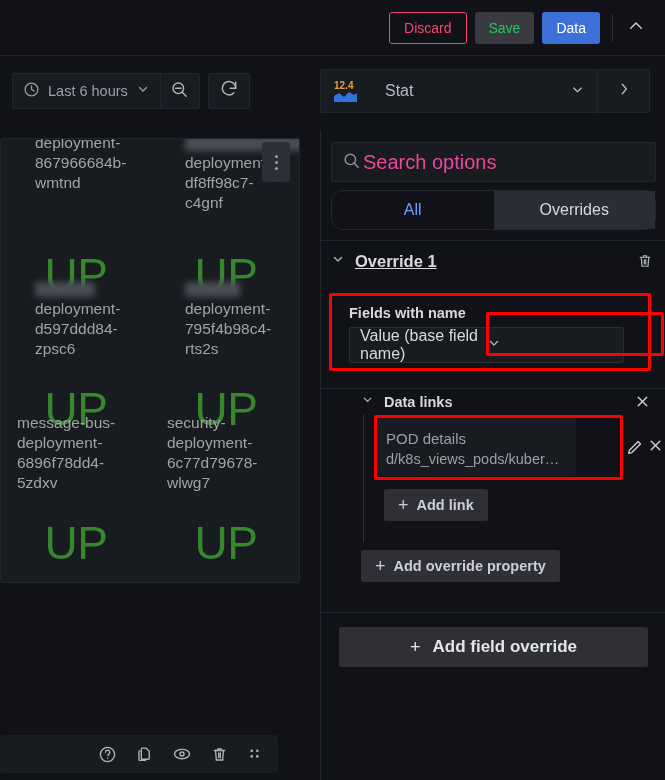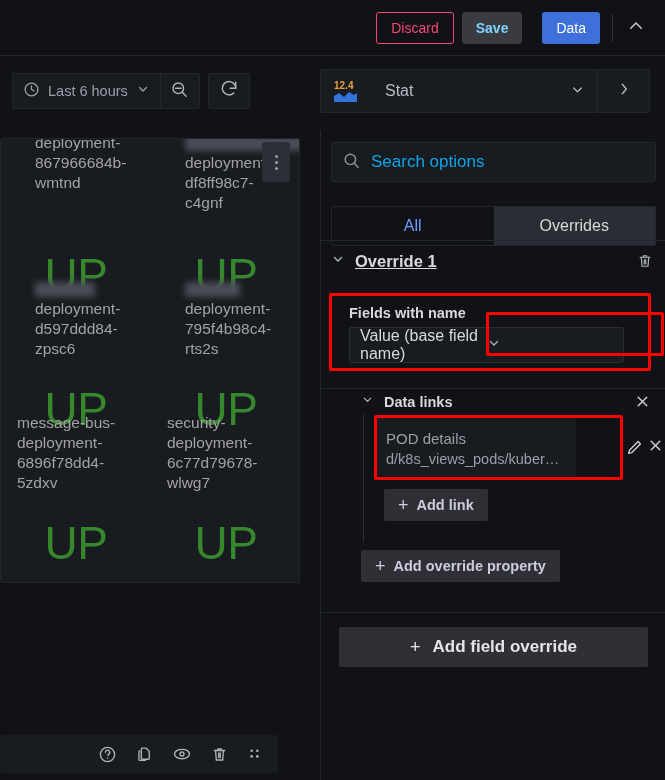--- a/index.html
+++ b/index.html
@@ -32,7 +32,7 @@
     border: 1px solid #f5486f;
     margin-right: 8px;
   }
-  .btn-save { background: #3a3b41; color: #7dd3fc; margin-right: 20px; font-weight: bold; }
+  .btn-save { background: #3a3b41; color: #22c55e; margin-right: 8px; }
   .btn-apply { background: #3d71d9; color: #ffffff; }
   .topbar-divider {
     width: 1px; height: 28px; background: #2e3036; margin: 0 6px 0 12px;

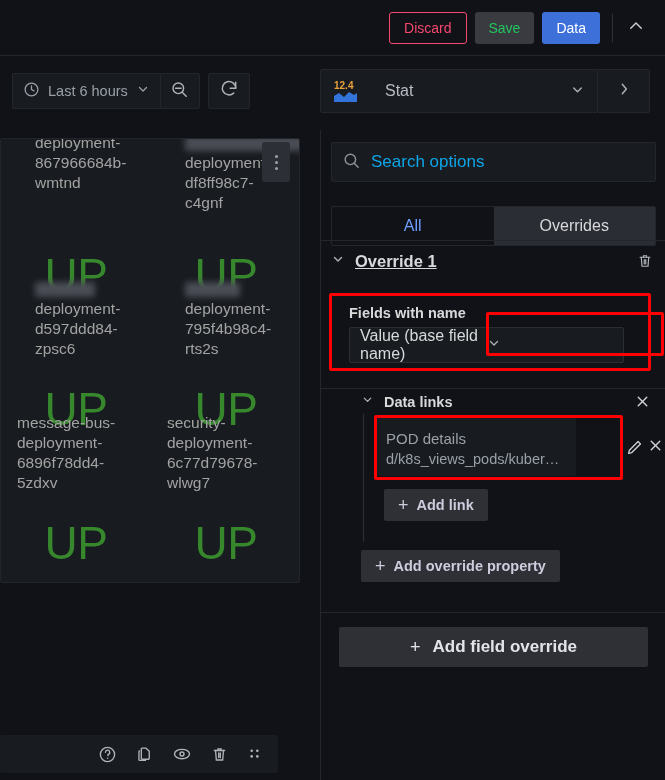--- a/index.html
+++ b/index.html
@@ -153,7 +153,7 @@
     background: #181b1f; border: 1px solid #24262e; border-radius: 2px;
     display: flex; align-items: center; padding: 0 10px; cursor: text;
   }
-  .search-ph { color: #0ea5e9; font-size: 17px; margin-left: 10px; }
+  .search-ph { color: #ec4899; font-size: 20px; margin-left: 2px; }
 
   .tabs {
     position: absolute; left: 10px; top: 60px; width: 325px; height: 40px;

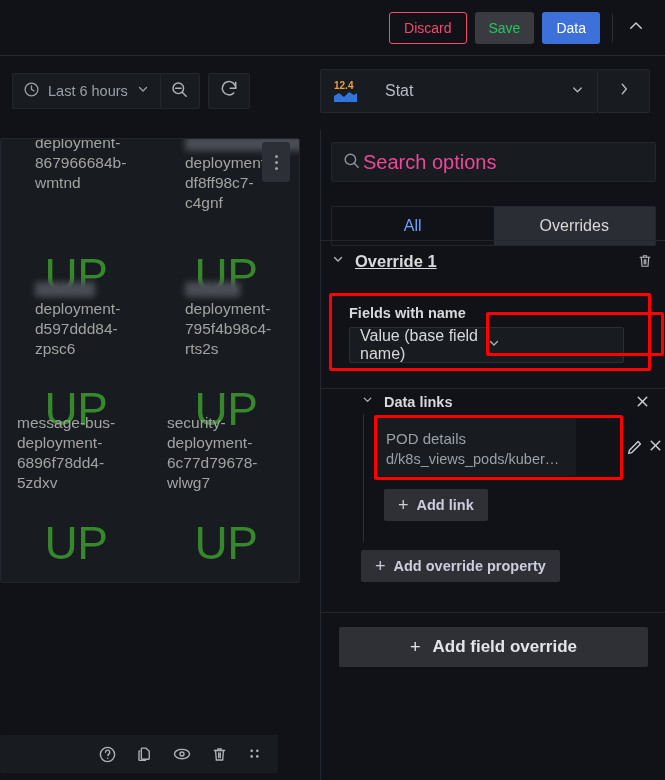--- a/index.html
+++ b/index.html
@@ -157,7 +157,7 @@
 
   .tabs {
     position: absolute; left: 10px; top: 60px; width: 325px; height: 40px;
-    border: 1px solid #24262e; border-radius: 2px; display: flex; margin-top: 16px;
+    border: 1px solid #24262e; border-radius: 12px; display: flex;
   }
   .tab {
     flex: 1; display: flex; align-items: center; justify-content: center;

